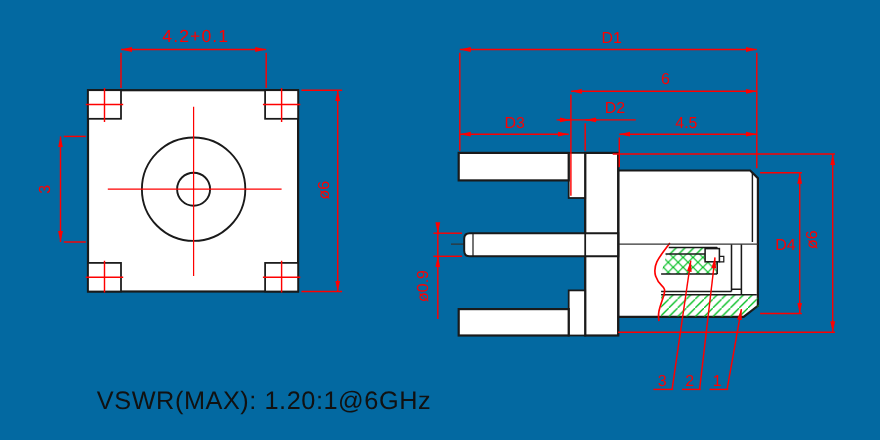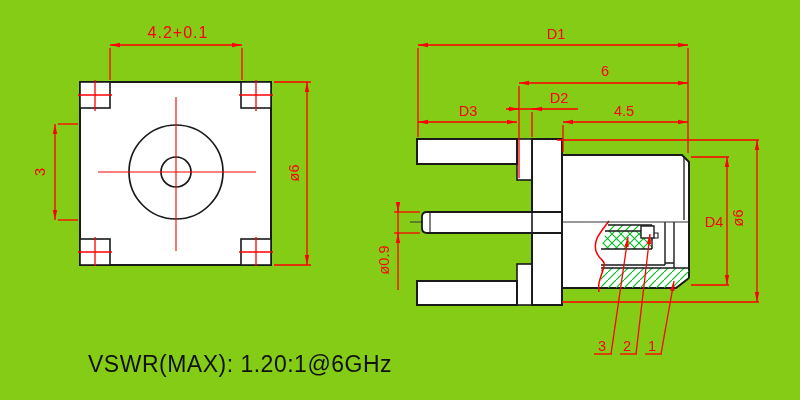--- a/index.html
+++ b/index.html
@@ -12,7 +12,7 @@
     position: relative;
     width: 800px;
     height: 400px;
-    background: #84cc16;
+    background: #0369a1;
     overflow: hidden;
   }
   svg text {

